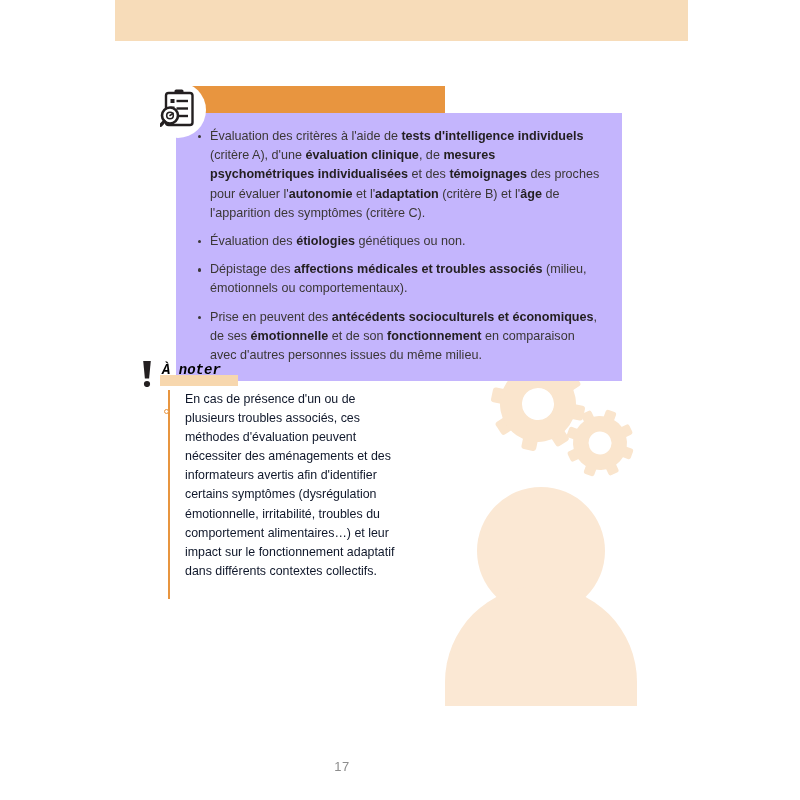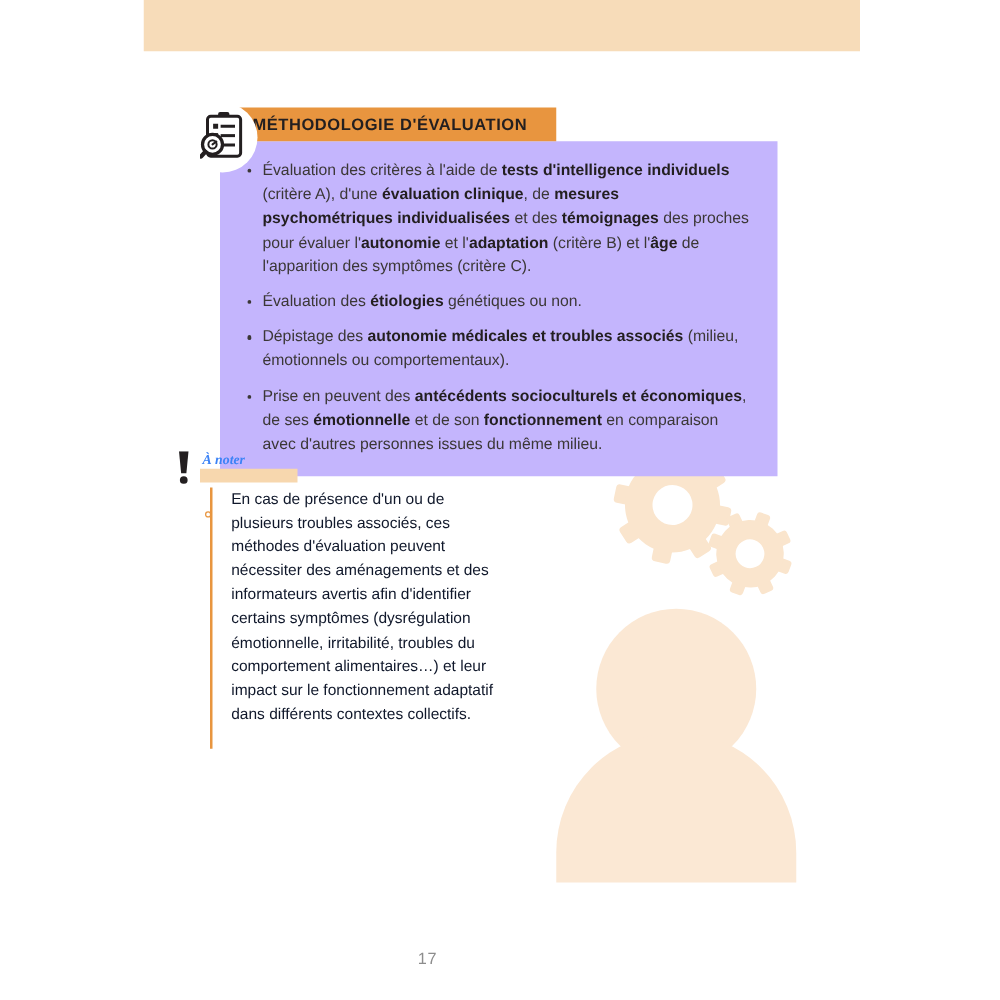--- a/index.html
+++ b/index.html
@@ -266,7 +266,6 @@
         <line x1="10" y1="26.5" x2="13.1" y2="24.3" stroke="#231f20" stroke-width="1.6" stroke-linecap="round"></line>
       </svg>
     </div>
-    <span id="method-title">MÉTHODOLOGIE D'ÉVALUATION</span>
   </div>
 
   <div id="method-body">

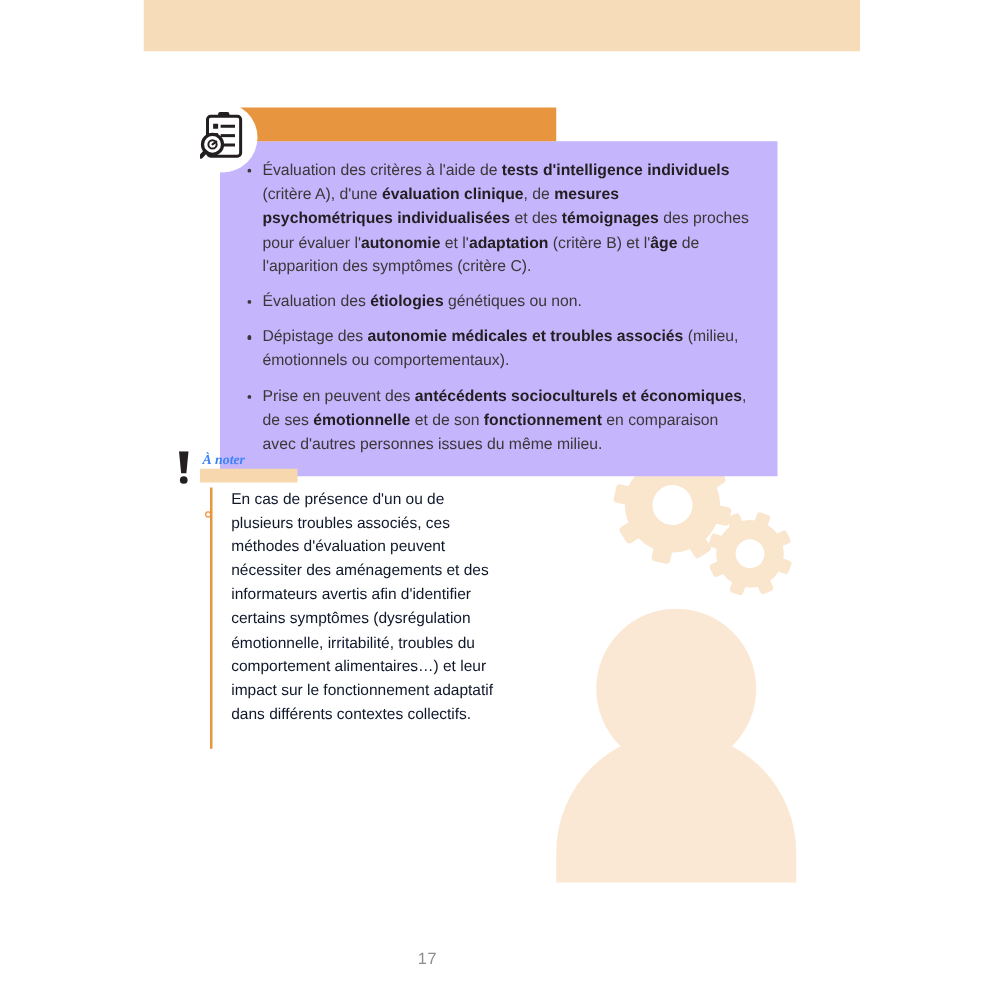--- a/index.html
+++ b/index.html
@@ -272,7 +272,7 @@
     <ul class="bullets" id="method-bullets">
         <li><span>Évaluation des critères à l'aide de </span><span class="bold">tests d'intelligence individuels</span><span> (critère A), d'une </span><span class="bold">évaluation clinique</span><span>, de </span><span class="bold">mesures psychométriques individualisées</span><span> et des </span><span class="bold">témoignages</span><span> des proches pour évaluer l'</span><span class="bold">autonomie</span><span> et l'</span><span class="bold">adaptation</span><span> (critère B) et l'</span><span class="bold">âge</span><span> de l'apparition des symptômes (critère C).</span></li>
         <li><span>Évaluation des </span><span class="bold">étiologies</span><span> génétiques ou non.</span></li>
-        <li><span>Dépistage des </span><span class="bold">autonomie médicales et troubles associés</span><span> (milieu, émotionnels ou comportementaux).</span></li>
+        <li><span>Dépistage des </span><span class="bold">affections médicales et troubles associés</span><span> (milieu, émotionnels ou comportementaux).</span></li>
         <li><span>Prise en peuvent des </span><span class="bold">antécédents socioculturels et économiques</span><span>, de ses </span><span class="bold">émotionnelle</span><span> et de son </span><span class="bold">fonctionnement</span><span> en comparaison avec d'autres personnes issues du même milieu.</span></li>
       </ul>
   </div>

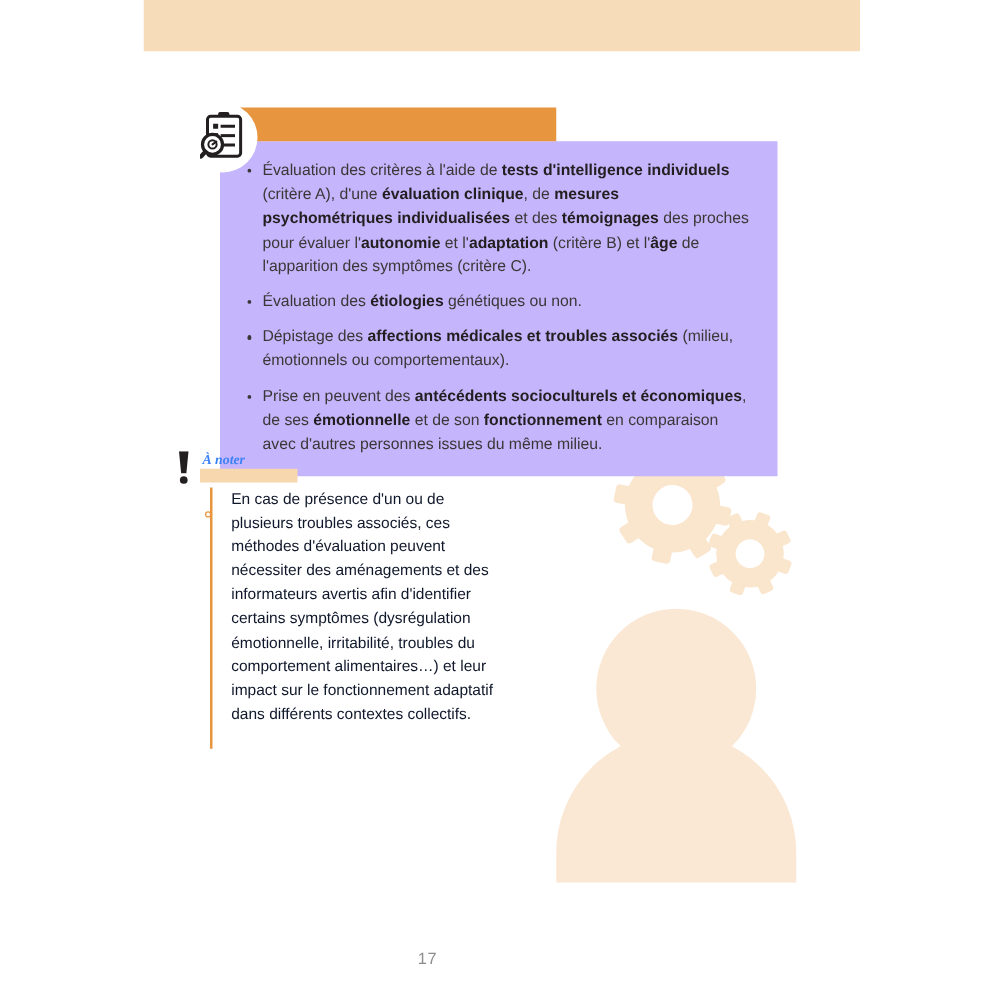--- a/index.html
+++ b/index.html
@@ -144,11 +144,11 @@
   }
   #note-title {
     position: relative;
-    font-family: Liberation Serif, serif;
+    font-family: Liberation Mono, monospace;
     font-style: italic;
     font-weight: bold;
-    font-size: 11px;
-    color: #3b82f6;
+    font-size: 14px;
+    color: #000000;
     white-space: nowrap;
   }
   #note-body-wrap {

